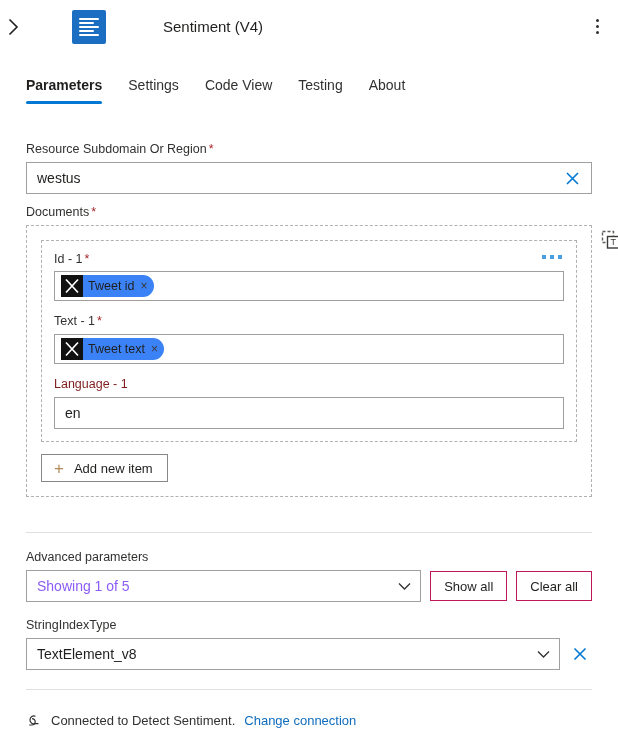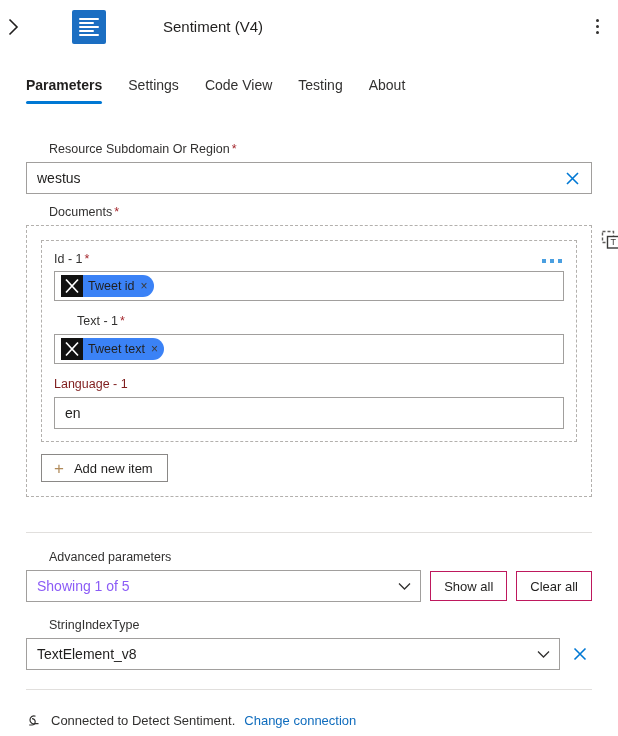--- a/index.html
+++ b/index.html
@@ -77,7 +77,6 @@
     color: #323130;
     line-height: 16px;
     margin-bottom: 5px;
-    margin-left: 23px;
   }
   .req { color: #a4262c; margin-left: 2px; }
 

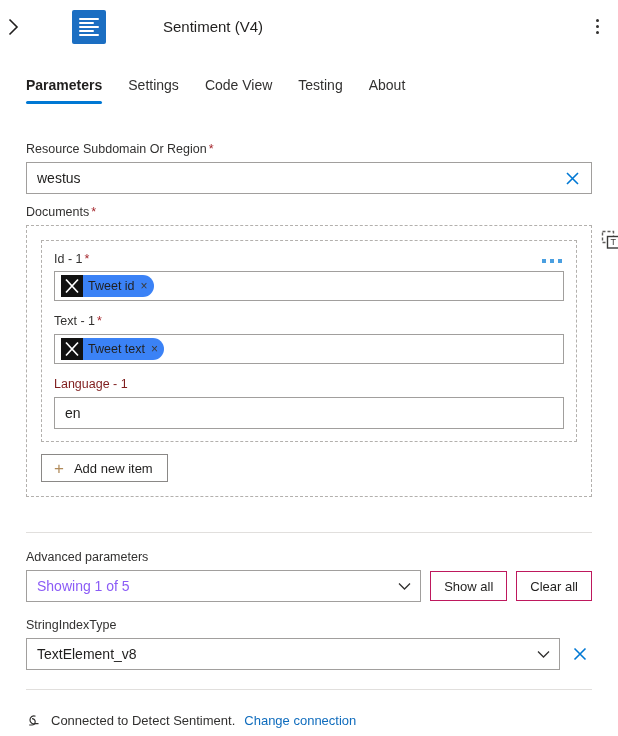--- a/index.html
+++ b/index.html
@@ -113,7 +113,7 @@
     width: 26px; height: 26px;
     display: flex; align-items: center; justify-content: center;
   }
-  .item-head { display:flex; align-items:flex-end; justify-content:space-between; margin-bottom: 4px; }
+  .item-head { display:flex; align-items:flex-start; justify-content:space-between; margin-bottom: 4px; }
   .item-head .lbl { font-size: 12.5px; color:#323130; line-height:16px; }
   .hdots { display:flex; gap:4px; padding:4px 2px; }
   .hdots span { width:4px; height:4px; background:#4a9fe0; display:block; }

